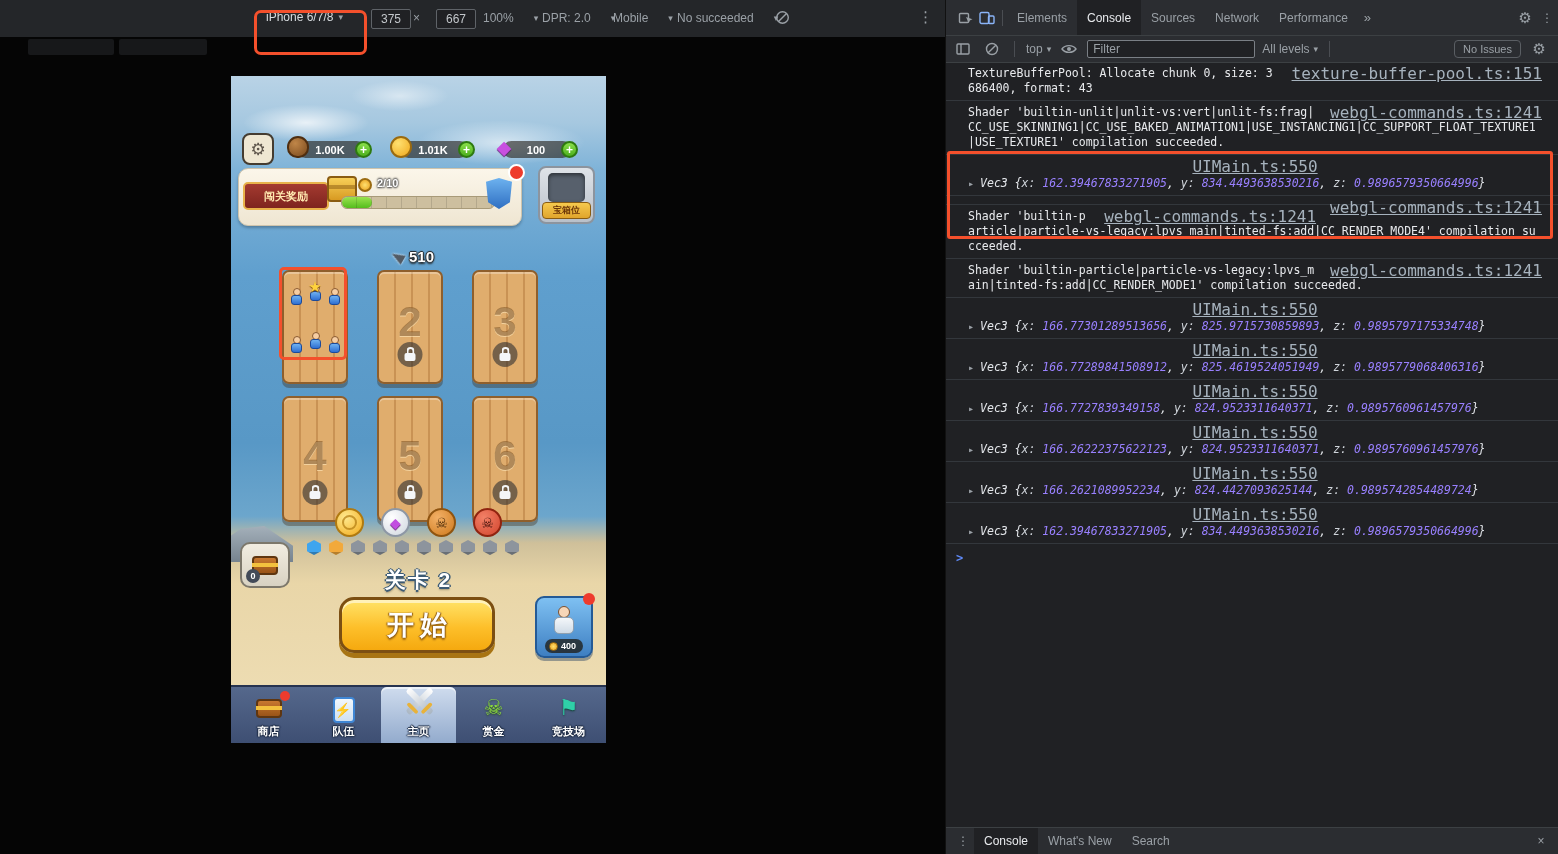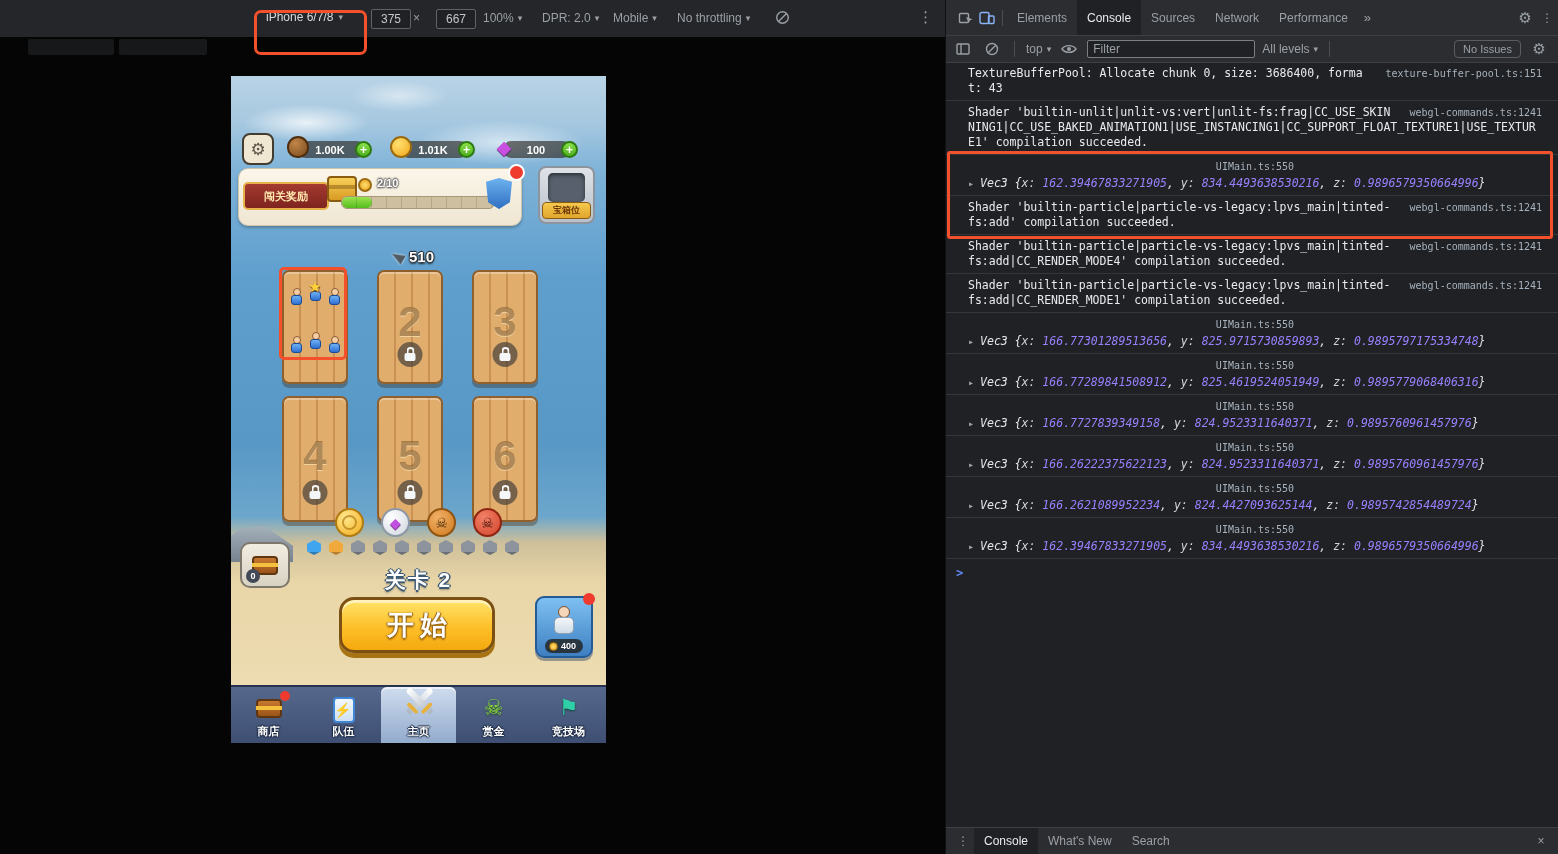--- a/index.html
+++ b/index.html
@@ -12,7 +12,7 @@
   .emu-device{left:266px;top:10px;display:flex;align-items:center;gap:5px;color:#d8dcdf;cursor:pointer;}
   .emu-num{top:9px;width:34px;height:16px;background:#202124;border:1px solid #5f6368;color:#c3c7cb;font-size:12px;text-align:center;border-radius:2px;font-family:"Liberation Sans",sans-serif;}
   .emu-x{left:413px;top:11px;color:#9aa0a6;}
-  .emu-dd{top:11px;display:flex;align-items:center;gap:4px;cursor:pointer;}
+  .emu-dd{top:11px;display:flex;align-items:center;gap:20px;cursor:pointer;}
   .caret{font-size:9px;color:#9aa0a6;}
   .emu-ic{top:10px;color:#9aa0a6;}
   .emu-dots{left:918px;top:8px;font-size:15px;color:#9aa0a6;cursor:pointer;}

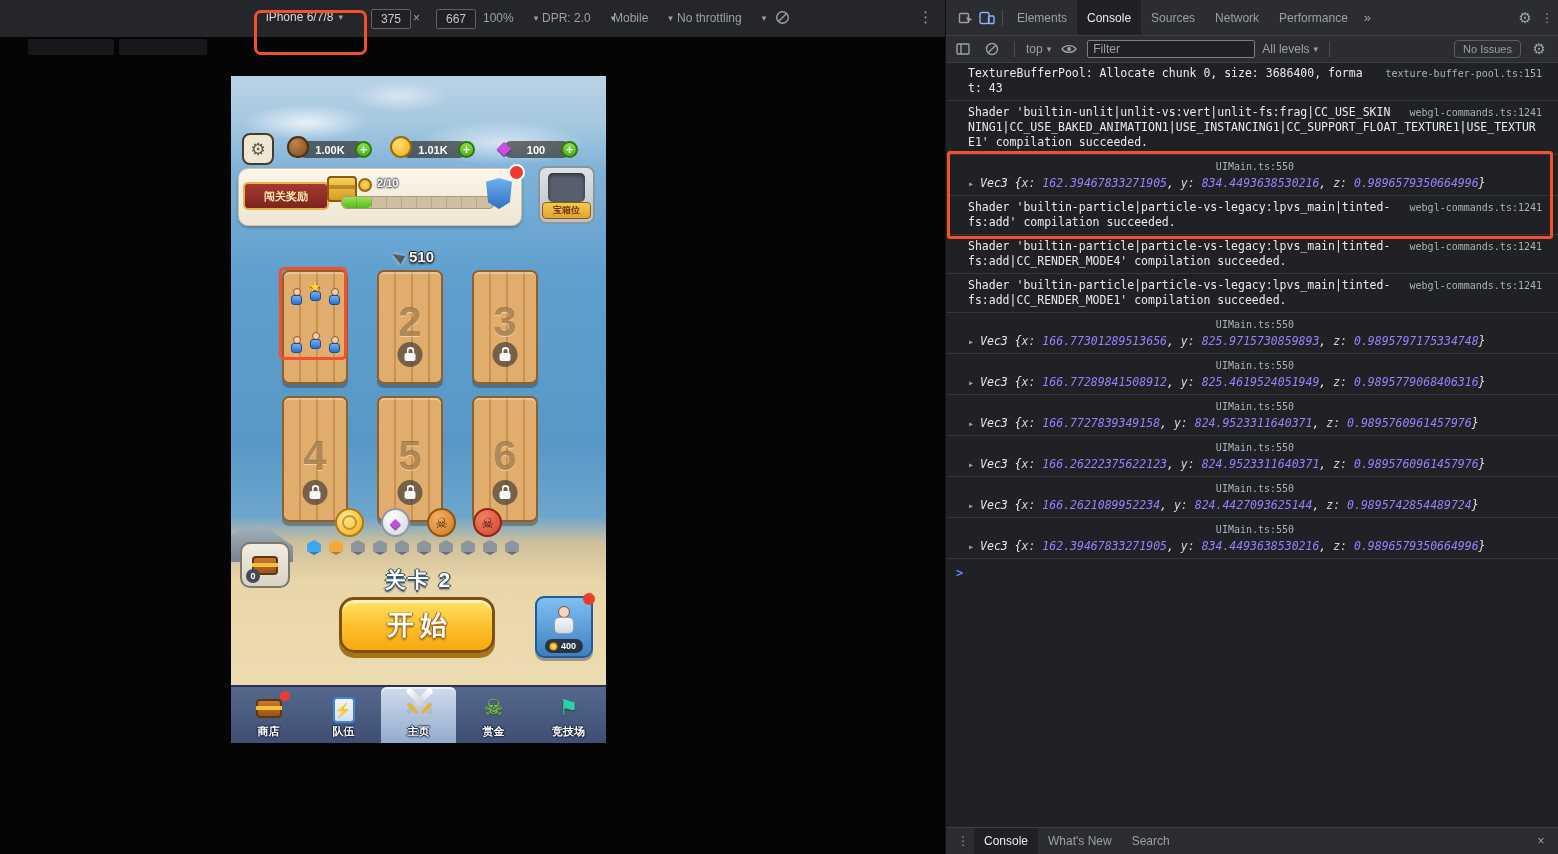--- a/index.html
+++ b/index.html
@@ -177,7 +177,7 @@
           <span class="caret">▾</span>
       </div>
       <div class="emu-dd" style="left:677px">
-        <span>No throttling</span>
+        <span>No succeeded</span>
           <span class="caret">▾</span>
       </div>
       <span class="emu-ic" style="left:775px">

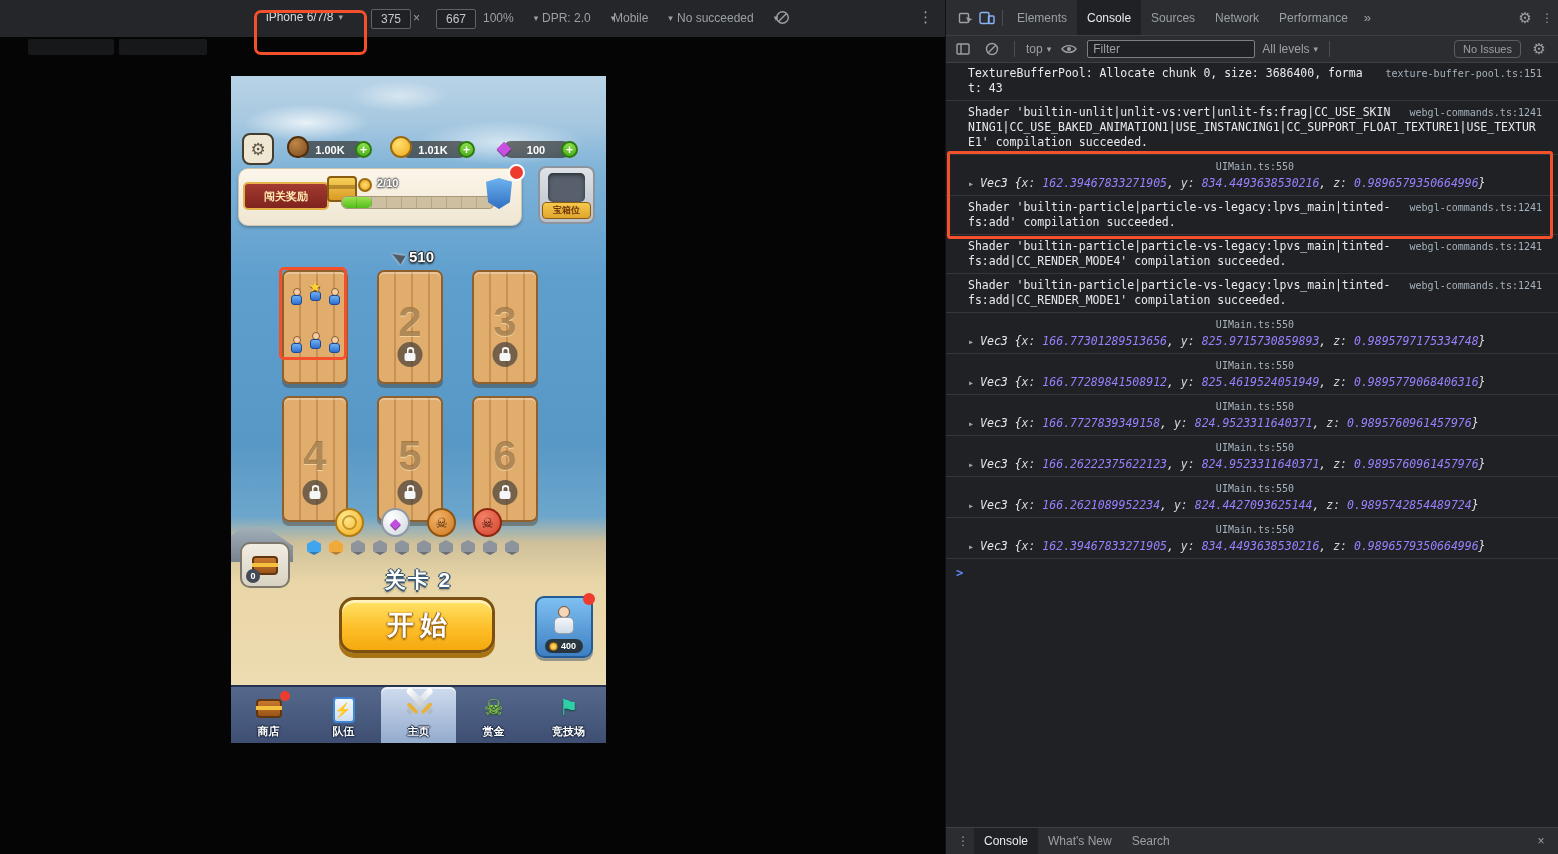--- a/index.html
+++ b/index.html
@@ -128,7 +128,7 @@
   .no-issues{border:1px solid #5a5e63;border-radius:4px;padding:2px 8px;color:#9aa0a6;font-size:11px;white-space:nowrap;cursor:pointer;}
   .console-log{position:absolute;top:62px;bottom:26px;left:0;right:0;overflow:hidden;font-family:"DejaVu Sans Mono",monospace;font-size:11.5px;line-height:15px;color:#e8eaed;}
   .c-entry{padding:4px 16px 4px 22px;border-bottom:1px solid #33373c;}
-  .c-link{float:right;margin-left:14px;color:#a6b2bd;cursor:pointer;font-size:10px;}
+  .c-link{float:right;margin-left:14px;color:#a6b2bd;text-decoration:underline;cursor:pointer;font-size:16px;}
   .vec .c-link{float:none;display:block;text-align:center;margin:0 0 2px 0;}
   .c-msg{word-break:break-all;}
   .tri{color:#9aa0a6;font-size:10px;margin-right:6px;cursor:pointer;}

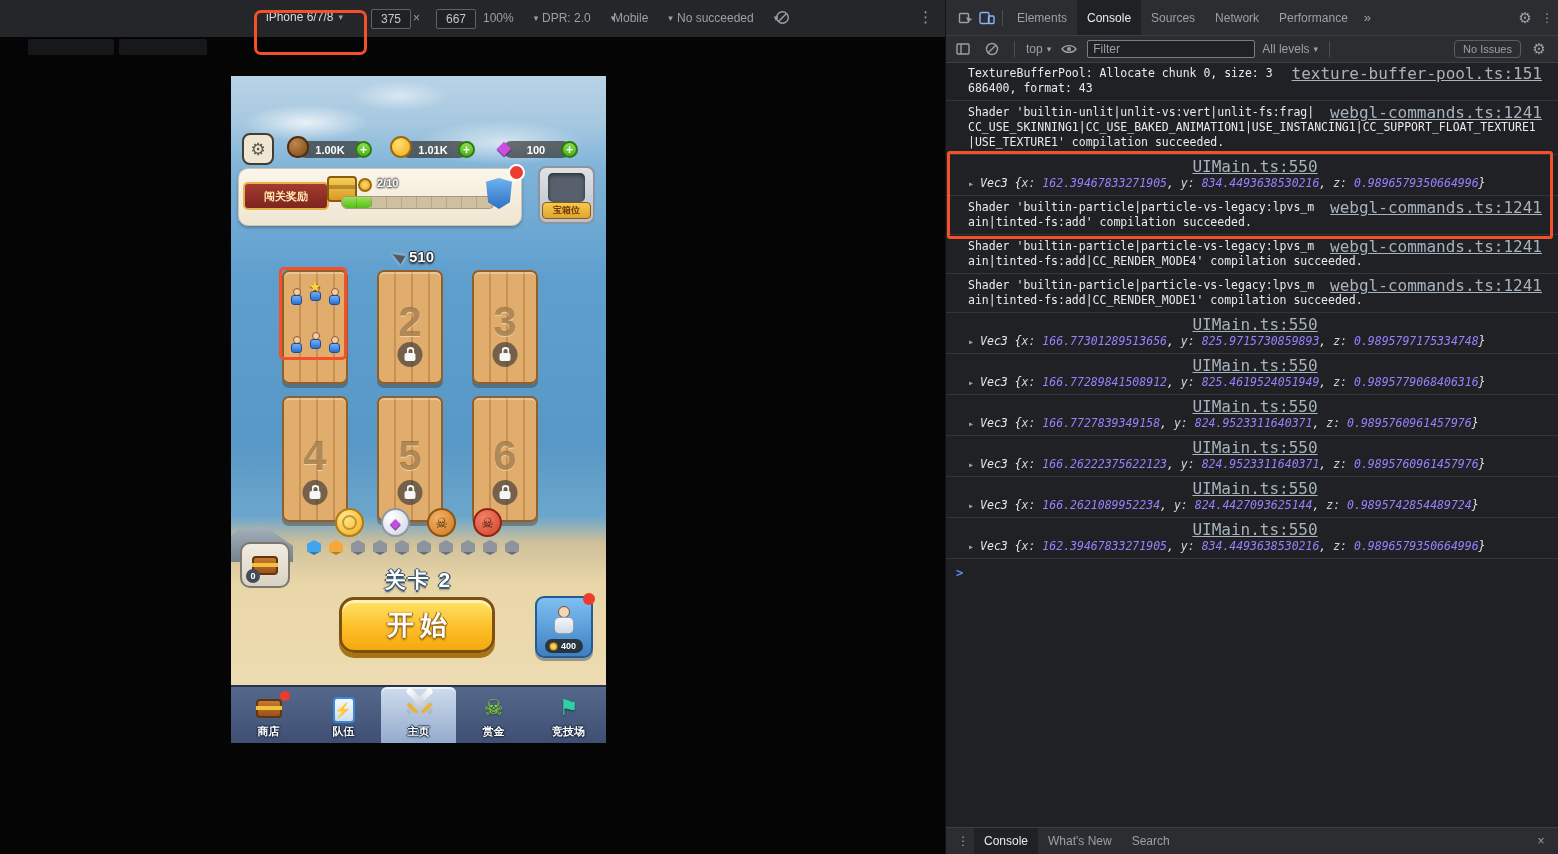--- a/index.html
+++ b/index.html
@@ -416,7 +416,7 @@
           <div class="c-entry"><span class="c-link">texture-buffer-pool.ts:151</span><span class="c-msg">TextureBufferPool: Allocate chunk 0, size: 3686400, format: 43</span></div>
           <div class="c-entry"><span class="c-link">webgl-commands.ts:1241</span><span class="c-msg">Shader 'builtin-unlit|unlit-vs:vert|unlit-fs:frag|CC_USE_SKINNING1|CC_USE_BAKED_ANIMATION1|USE_INSTANCING1|CC_SUPPORT_FLOAT_TEXTURE1|USE_TEXTURE1' compilation succeeded.</span></div>
           <div class="c-entry vec"><span class="c-link">UIMain.ts:550</span><span class="c-msg"><span class="tri">▸</span><span class="obj"><span class="obj-n">Vec3 {</span><span class="obj-k">x: </span><span class="obj-v">162.39467833271905</span><span class="obj-n">, </span><span class="obj-k">y: </span><span class="obj-v">834.4493638530216</span><span class="obj-n">, </span><span class="obj-k">z: </span><span class="obj-v">0.9896579350664996</span><span class="obj-n">}</span></span></span></div>
-          <div class="c-entry"><span class="c-link">webgl-commands.ts:1241</span><span class="c-msg">Shader 'builtin-particle|particle-vs-legacy:lpvs_main|tinted-fs:add' compilation succeeded.</span></div>
+          <div class="c-entry"><span class="c-link">webgl-commands.ts:1241</span></div>
           <div class="c-entry"><span class="c-link">webgl-commands.ts:1241</span><span class="c-msg">Shader 'builtin-particle|particle-vs-legacy:lpvs_main|tinted-fs:add|CC_RENDER_MODE4' compilation succeeded.</span></div>
           <div class="c-entry"><span class="c-link">webgl-commands.ts:1241</span><span class="c-msg">Shader 'builtin-particle|particle-vs-legacy:lpvs_main|tinted-fs:add|CC_RENDER_MODE1' compilation succeeded.</span></div>
           <div class="c-entry vec"><span class="c-link">UIMain.ts:550</span><span class="c-msg"><span class="tri">▸</span><span class="obj"><span class="obj-n">Vec3 {</span><span class="obj-k">x: </span><span class="obj-v">166.77301289513656</span><span class="obj-n">, </span><span class="obj-k">y: </span><span class="obj-v">825.9715730859893</span><span class="obj-n">, </span><span class="obj-k">z: </span><span class="obj-v">0.9895797175334748</span><span class="obj-n">}</span></span></span></div>

